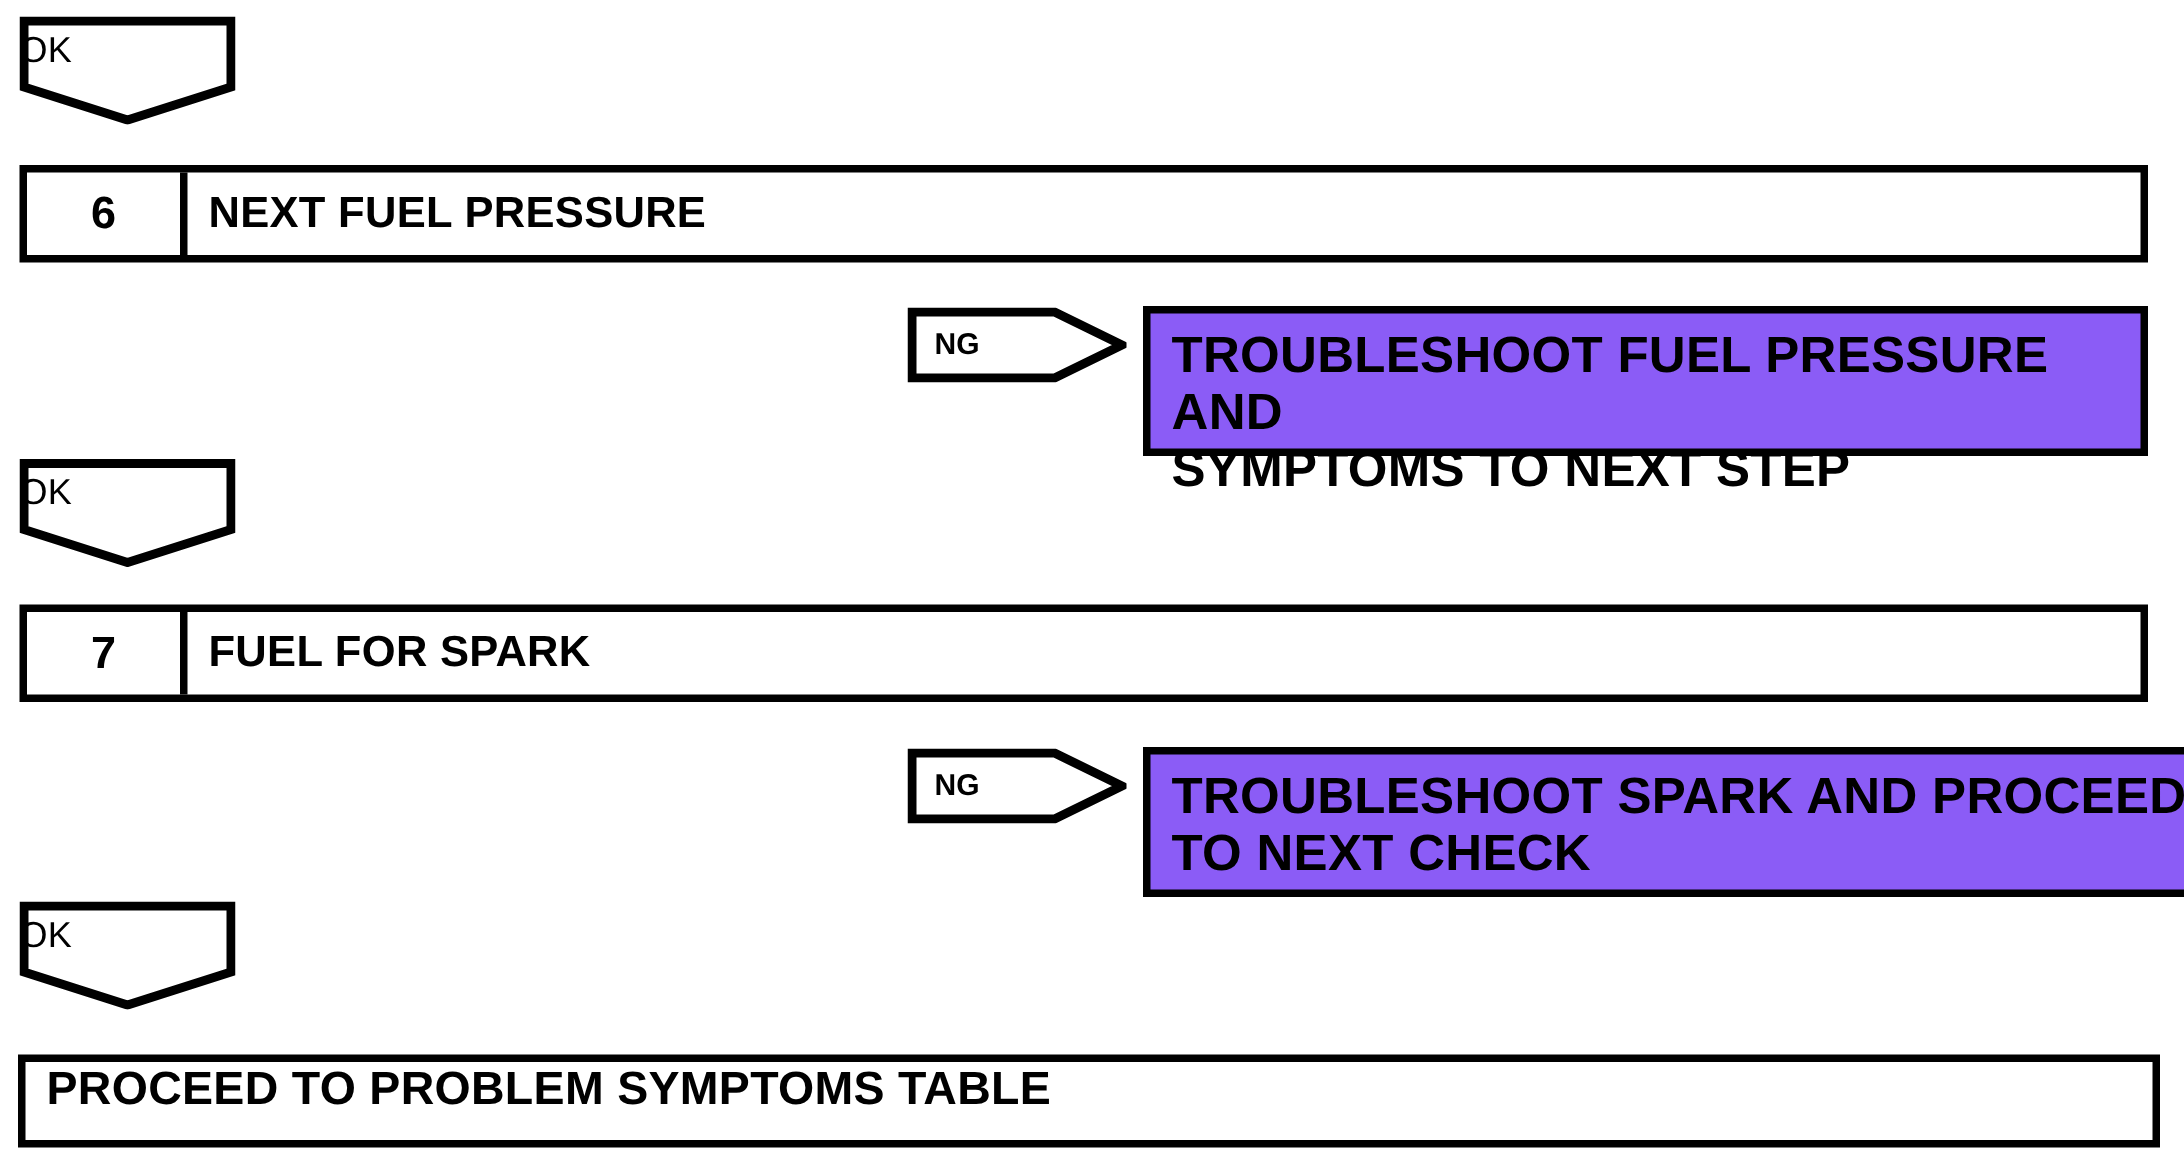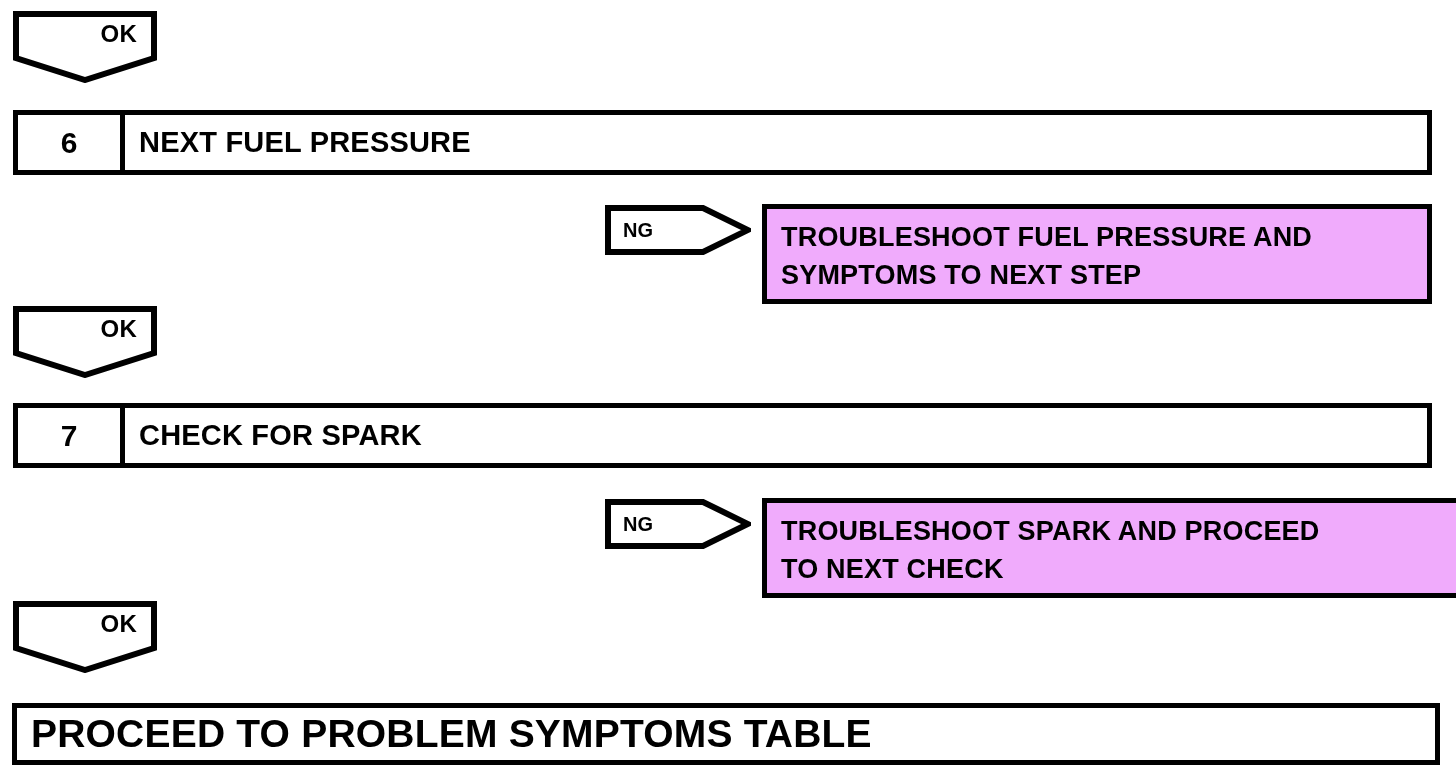--- a/index.html
+++ b/index.html
@@ -35,9 +35,9 @@
     left: 0;
     top: 8px;
     width: 124px;
-    text-align: right;
+    text-align: left;
     font-size: 24px;
-    font-weight: bold;
+    font-weight: normal;
     letter-spacing: 0.2px;
     line-height: 30px;
   }

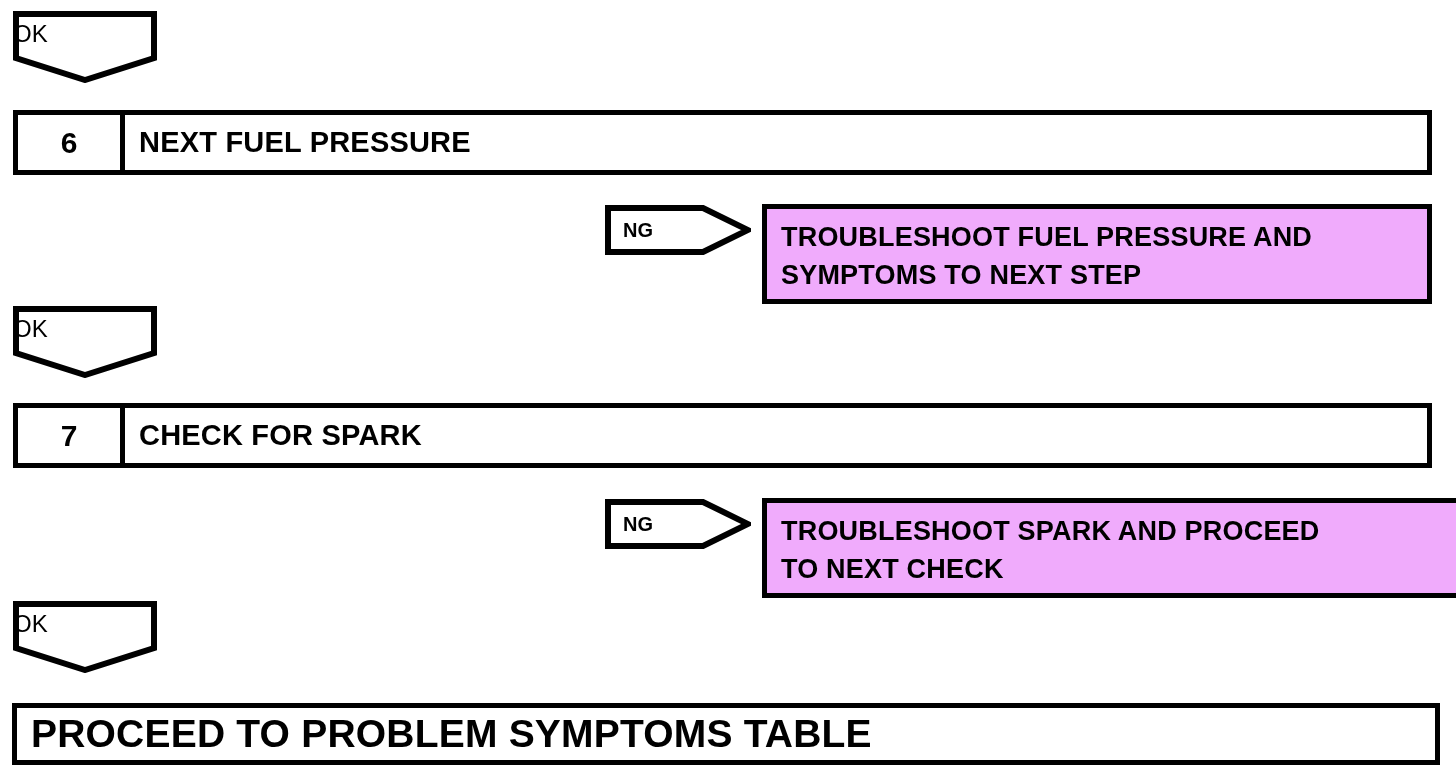--- a/index.html
+++ b/index.html
@@ -91,10 +91,10 @@
   .action-box {
     position: absolute;
     border: 5px solid #000;
-    background: #f0abfc;
+    background: #8b5cf6;
     box-sizing: border-box;
     padding: 9px 0 4px 14px;
-    font-size: 27px;
+    font-size: 34px;
     font-weight: bold;
     line-height: 38px;
     letter-spacing: 0.2px;

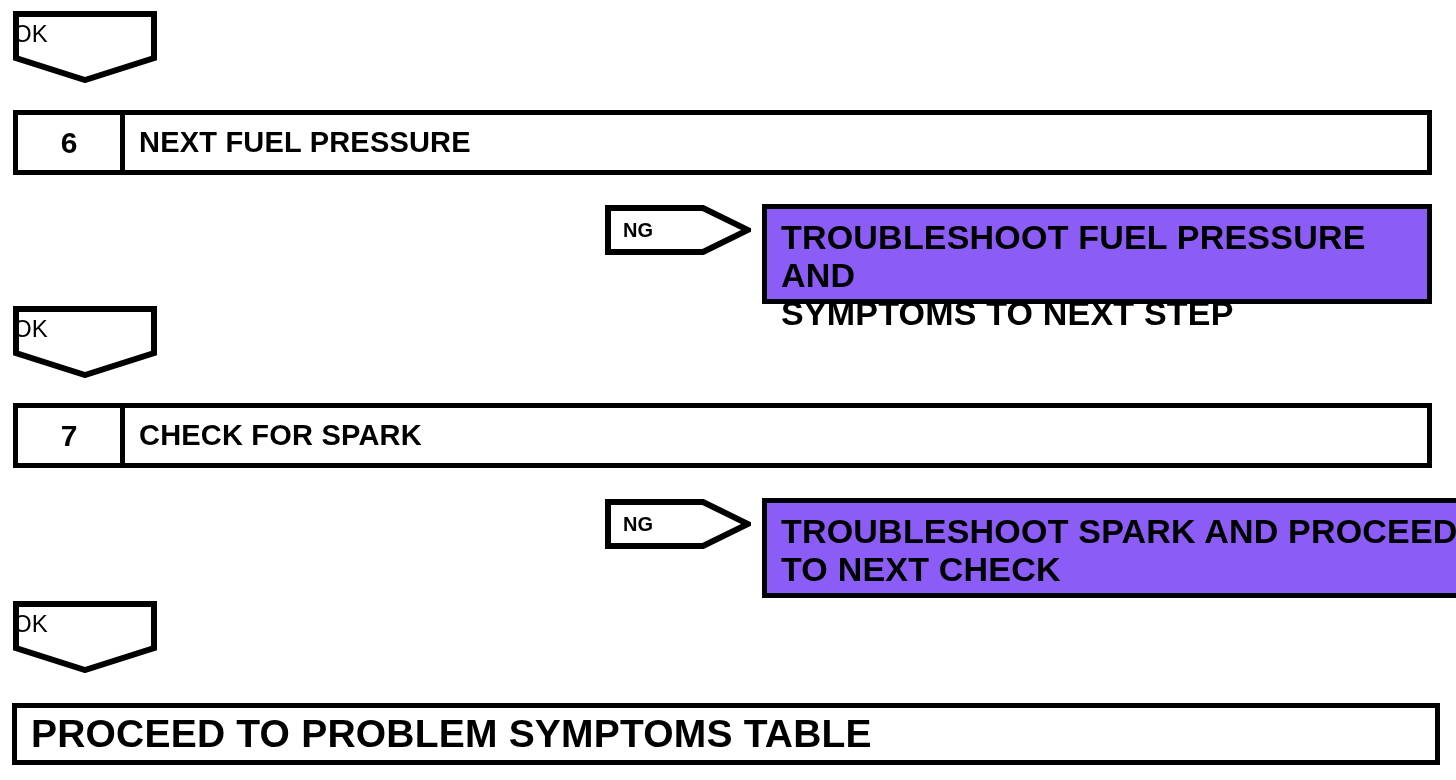--- a/index.html
+++ b/index.html
@@ -151,7 +151,7 @@
 
   <div class="step-row" style="left:13px; top:403px; width:1419px; height:65px;">
     <div class="step-num">7</div>
-    <div class="step-title">CHECK FOR SPARK</div>
+    <div class="step-title">FUEL FOR SPARK</div>
   </div>
 
   <div class="ng-arrow" style="left:605px; top:499px;">

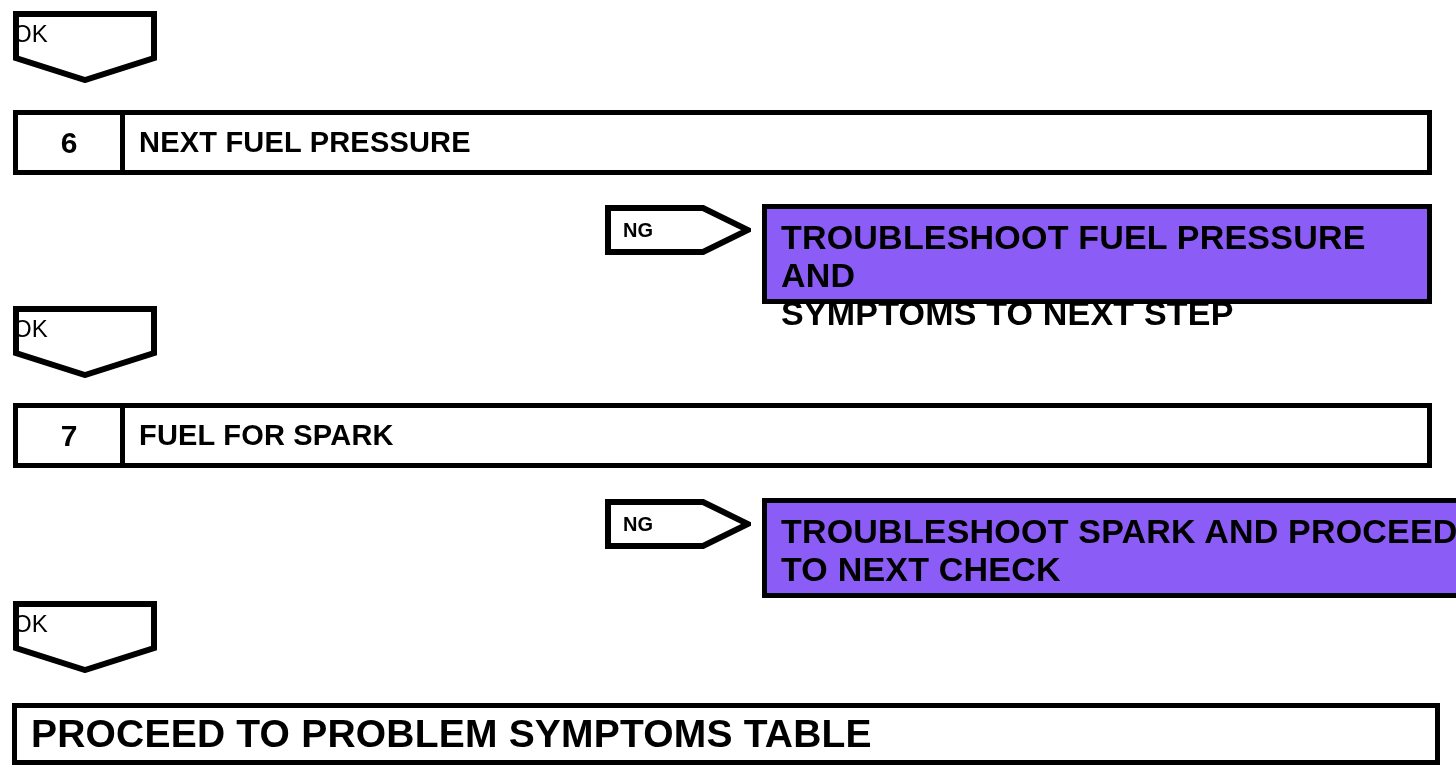--- a/index.html
+++ b/index.html
@@ -106,9 +106,8 @@
     background: #fff;
     box-sizing: border-box;
     display: flex;
-    align-items: center;
     padding-left: 14px;
-    font-size: 39px;
+    font-size: 31px;
     font-weight: bold;
     letter-spacing: 0.2px;
   }

